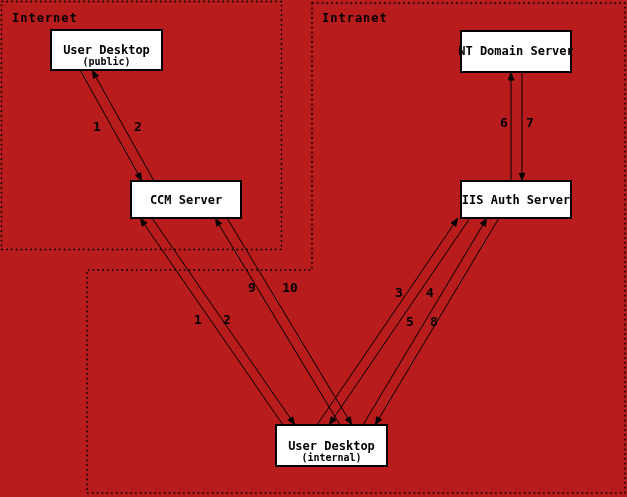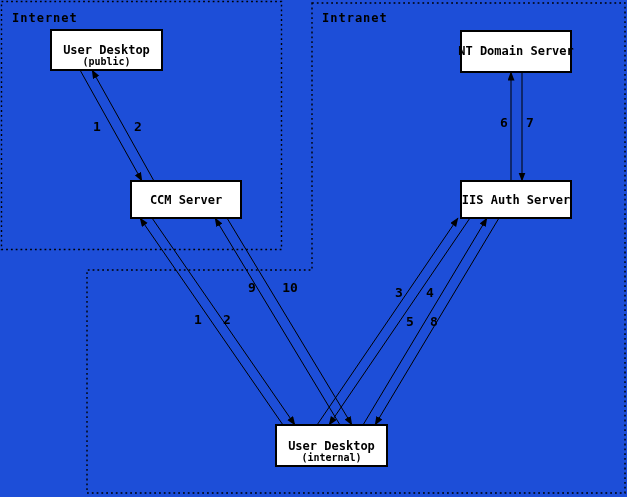--- a/index.html
+++ b/index.html
@@ -11,7 +11,7 @@
     position: relative;
     width: 627px;
     height: 497px;
-    background: #1d4ed8;
+    background: #b91c1c;
     overflow: hidden;
     font-family: "DejaVu Sans Mono", "Liberation Mono", monospace;
   }

